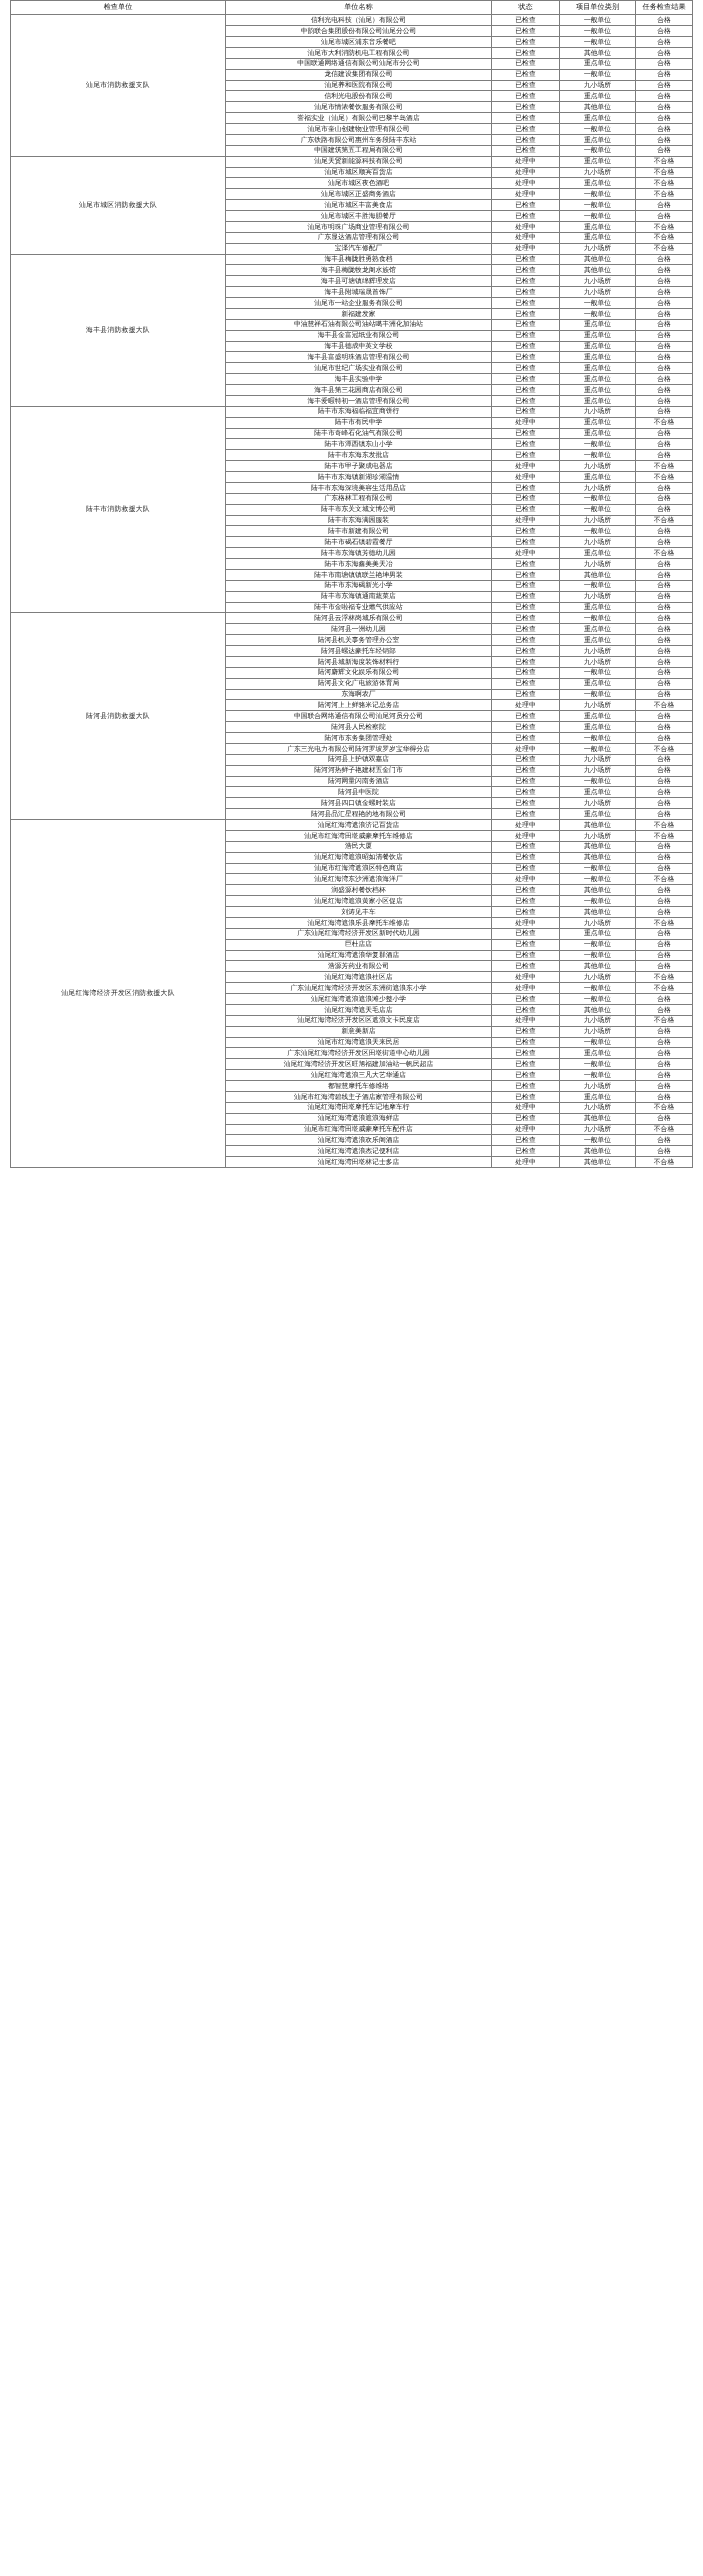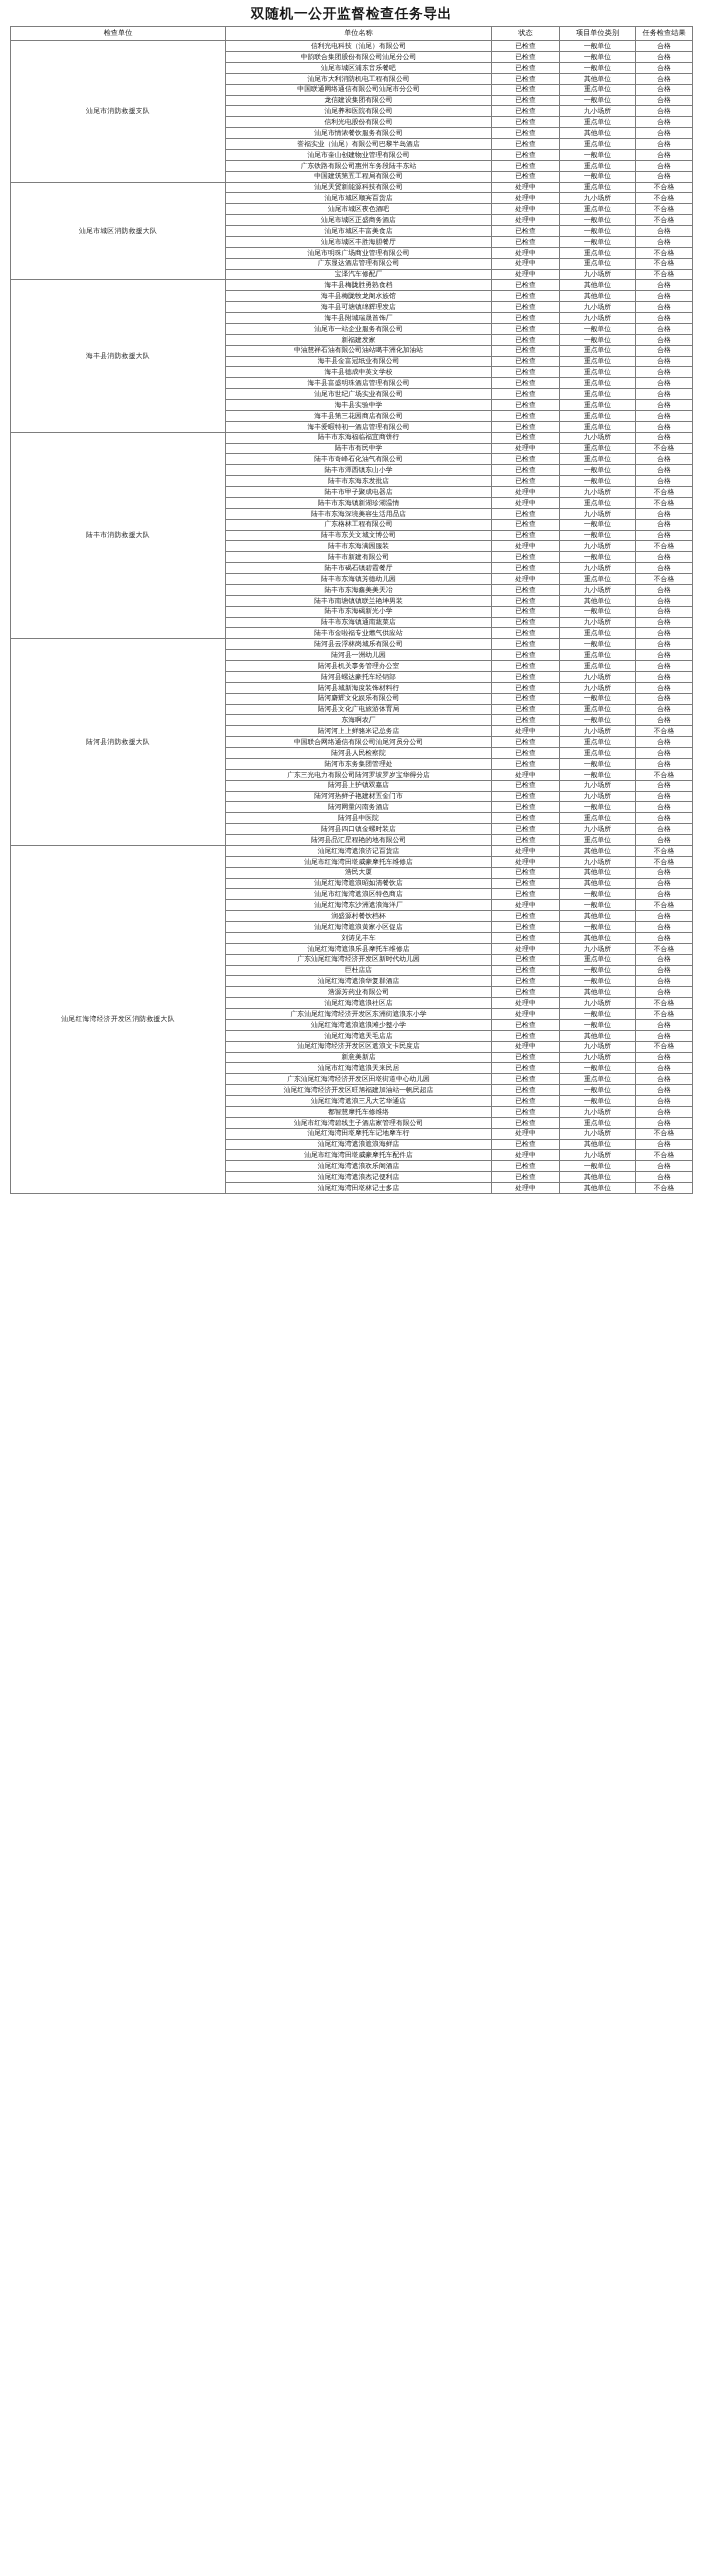--- a/index.html
+++ b/index.html
@@ -65,7 +65,6 @@
 
 <div id="page">
 
-  <div class="doc-title">双随机一公开监督检查任务导出</div>
 
   <table class="grid">
     <colgroup>

